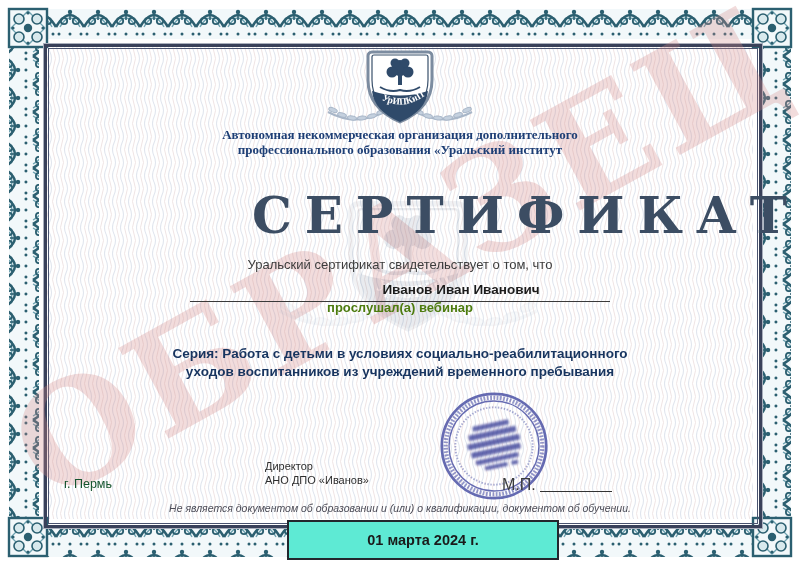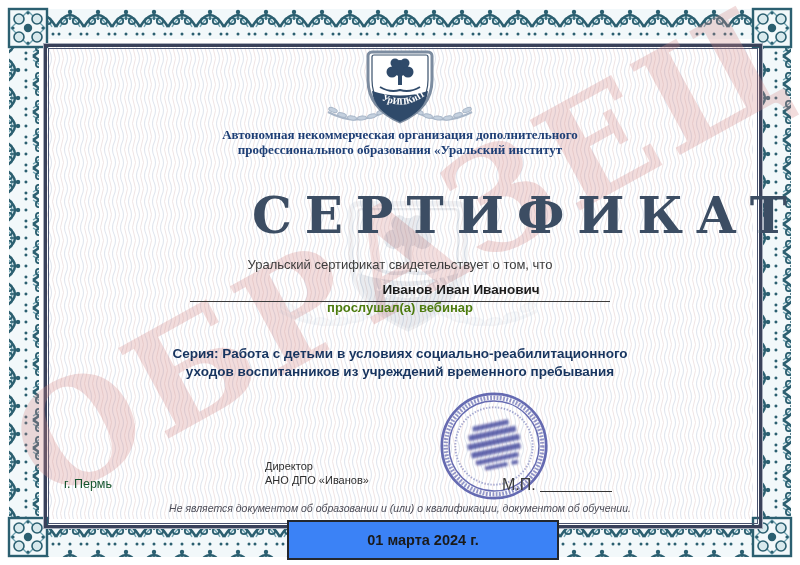--- a/index.html
+++ b/index.html
@@ -51,7 +51,7 @@
     font-size:10.5px;color:#4c4c57;font-style:italic;}
   .date-box{
     position:absolute;left:287px;top:520px;width:268px;height:36px;z-index:6;
-    background:#3b82f6;border:2px solid #23272e;
+    background:#5eead4;border:2px solid #23272e;
     display:flex;align-items:center;justify-content:center;
     font-size:14.5px;font-weight:bold;color:#1a1a1a;
   }

